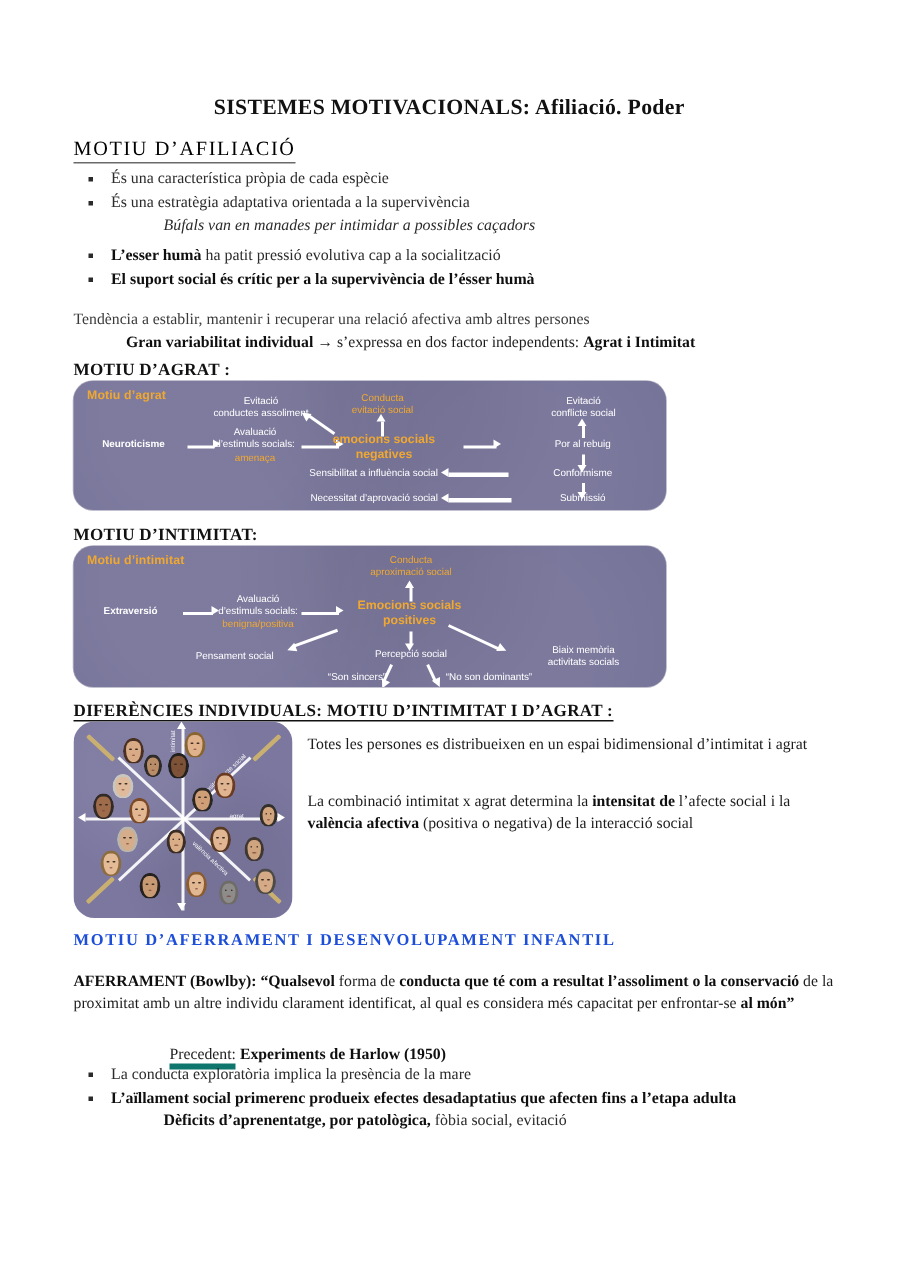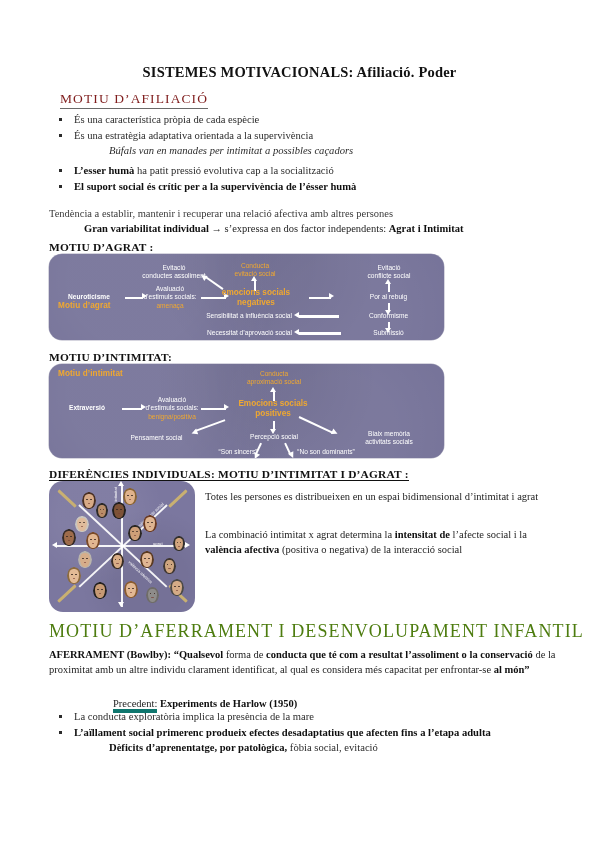--- a/index.html
+++ b/index.html
@@ -17,8 +17,8 @@
     font-size:14.5px;font-weight:bold;letter-spacing:.2px;color:#111;
   }
   .h-underline{
-    position:absolute;left:60px;font-size:13.5px;font-weight:normal;
-    color:#7f1d1d;letter-spacing:1.1px;
+    position:absolute;left:49px;font-size:13.5px;font-weight:normal;
+    color:#000000;letter-spacing:1.1px;
     border-bottom:1.3px solid #6a6a6a;padding-bottom:1px;display:inline-block;
   }
   .h-gray{

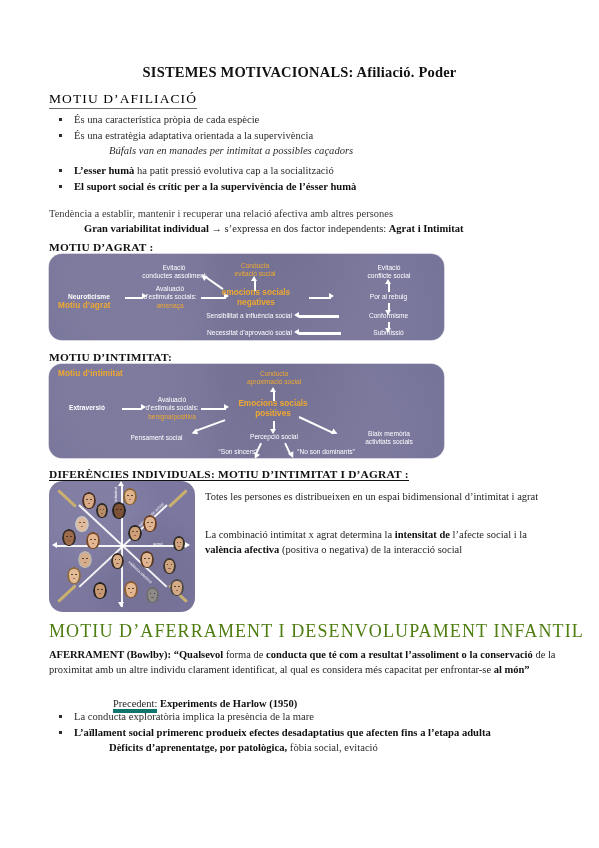--- a/index.html
+++ b/index.html
@@ -118,7 +118,7 @@
     </li>
     <li>
       <span>És una estratègia adaptativa orientada a la supervivència</span>
-      <span class="indent ital">Búfals van en manades per intimitat a possibles caçadors</span>
+      <span class="indent ital">Búfals van en manades per intimidar a possibles caçadors</span>
     </li>
   </ul>
 

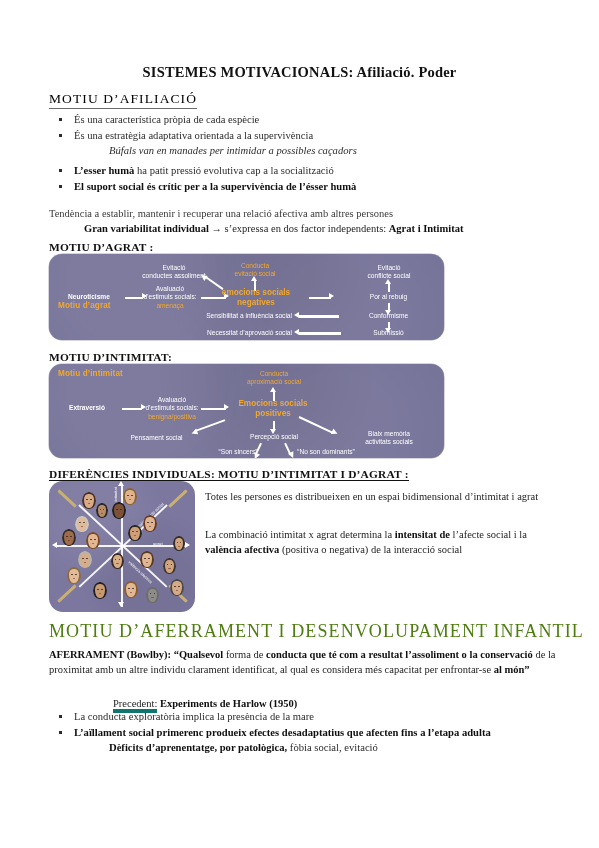--- a/index.html
+++ b/index.html
@@ -142,7 +142,7 @@
 
   <div class="diagram" style="left:49px;top:254px;width:395px;height:86px;">
 
-    <div class="dgm-label" style="left:9px;top:5px;margin-top:42px;">Motiu d’agrat</div>
+    <div class="dgm-label" style="left:9px;top:5px;">Motiu d’agrat</div>
 
     <div class="node b" style="left:5px;top:39px;width:70px;">Neuroticisme</div>
     <div class="ar h" style="left:76px;top:42.5px;width:18px;"></div>

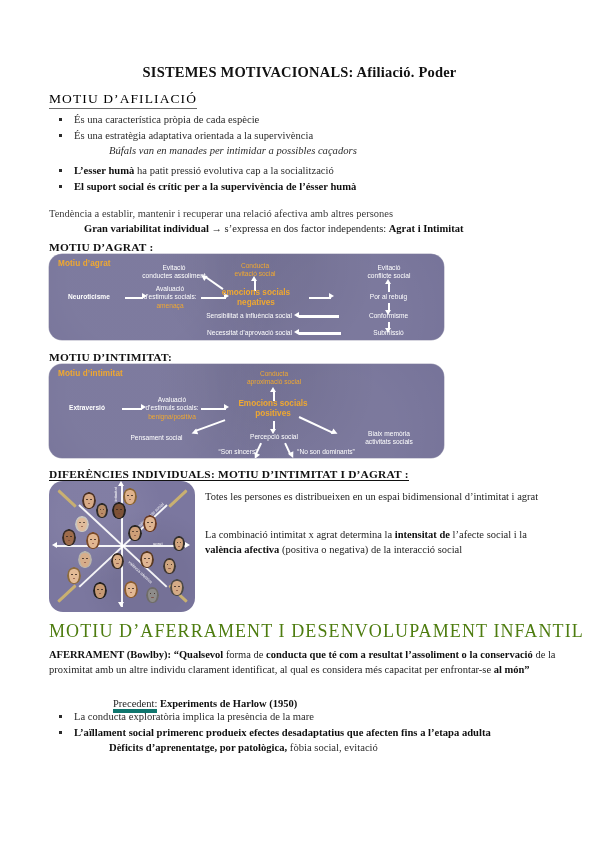--- a/index.html
+++ b/index.html
@@ -22,8 +22,8 @@
     border-bottom:1.3px solid #6a6a6a;padding-bottom:1px;display:inline-block;
   }
   .h-gray{
-    position:absolute;left:49px;font-size:18px;color:#4d7c0f;
-    letter-spacing:1.1px;font-weight:normal;
+    position:absolute;left:49px;font-size:11px;color:#1d4ed8;
+    letter-spacing:1.1px;font-weight:bold;
   }
   .h-black{
     position:absolute;left:49px;font-size:11.4px;font-weight:bold;color:#111;

